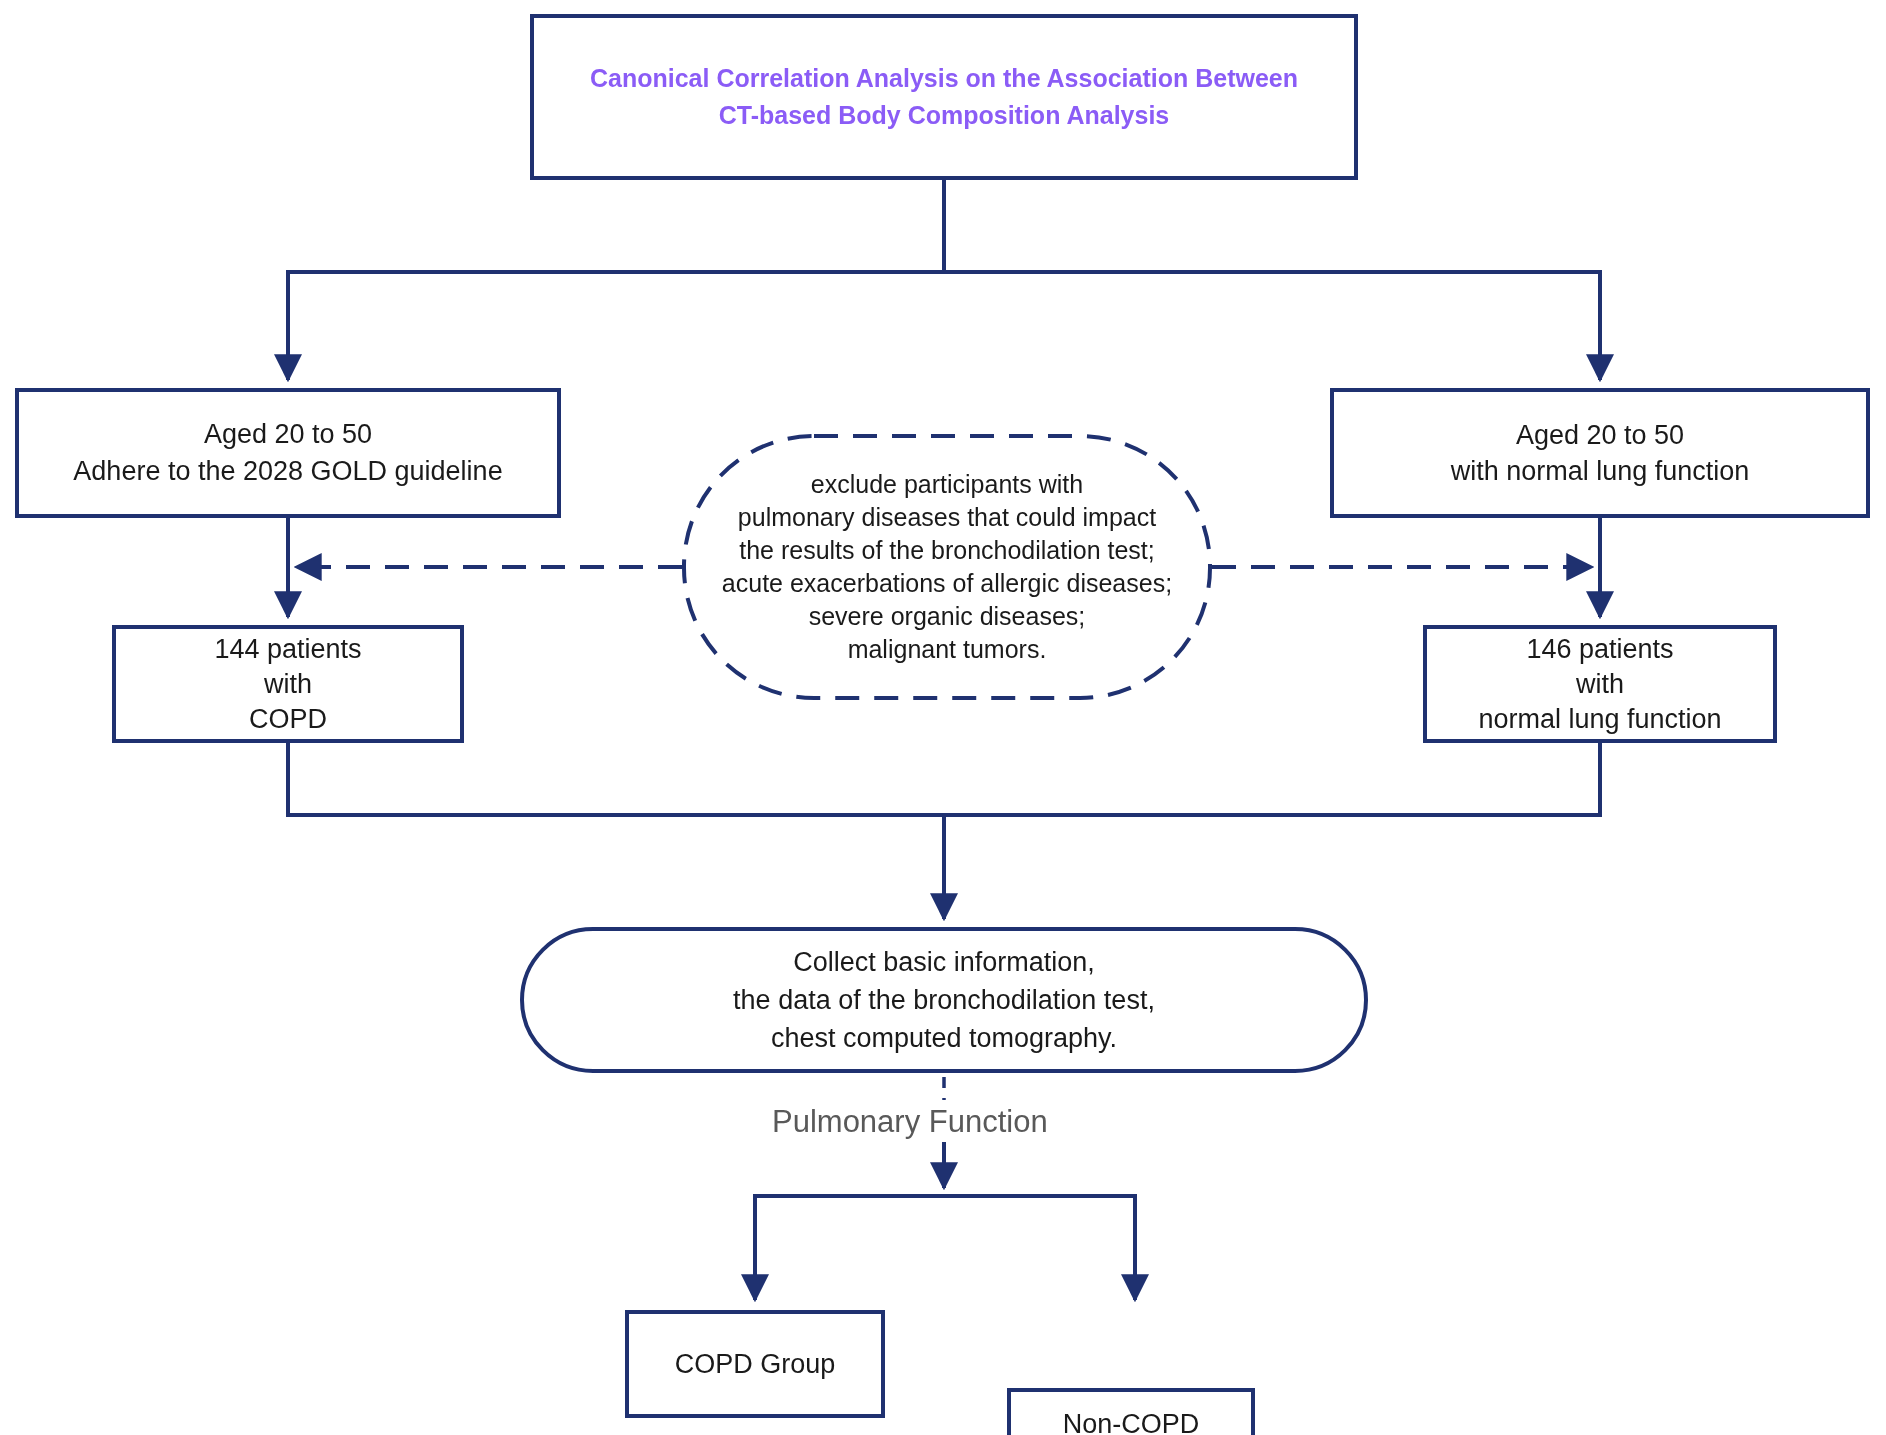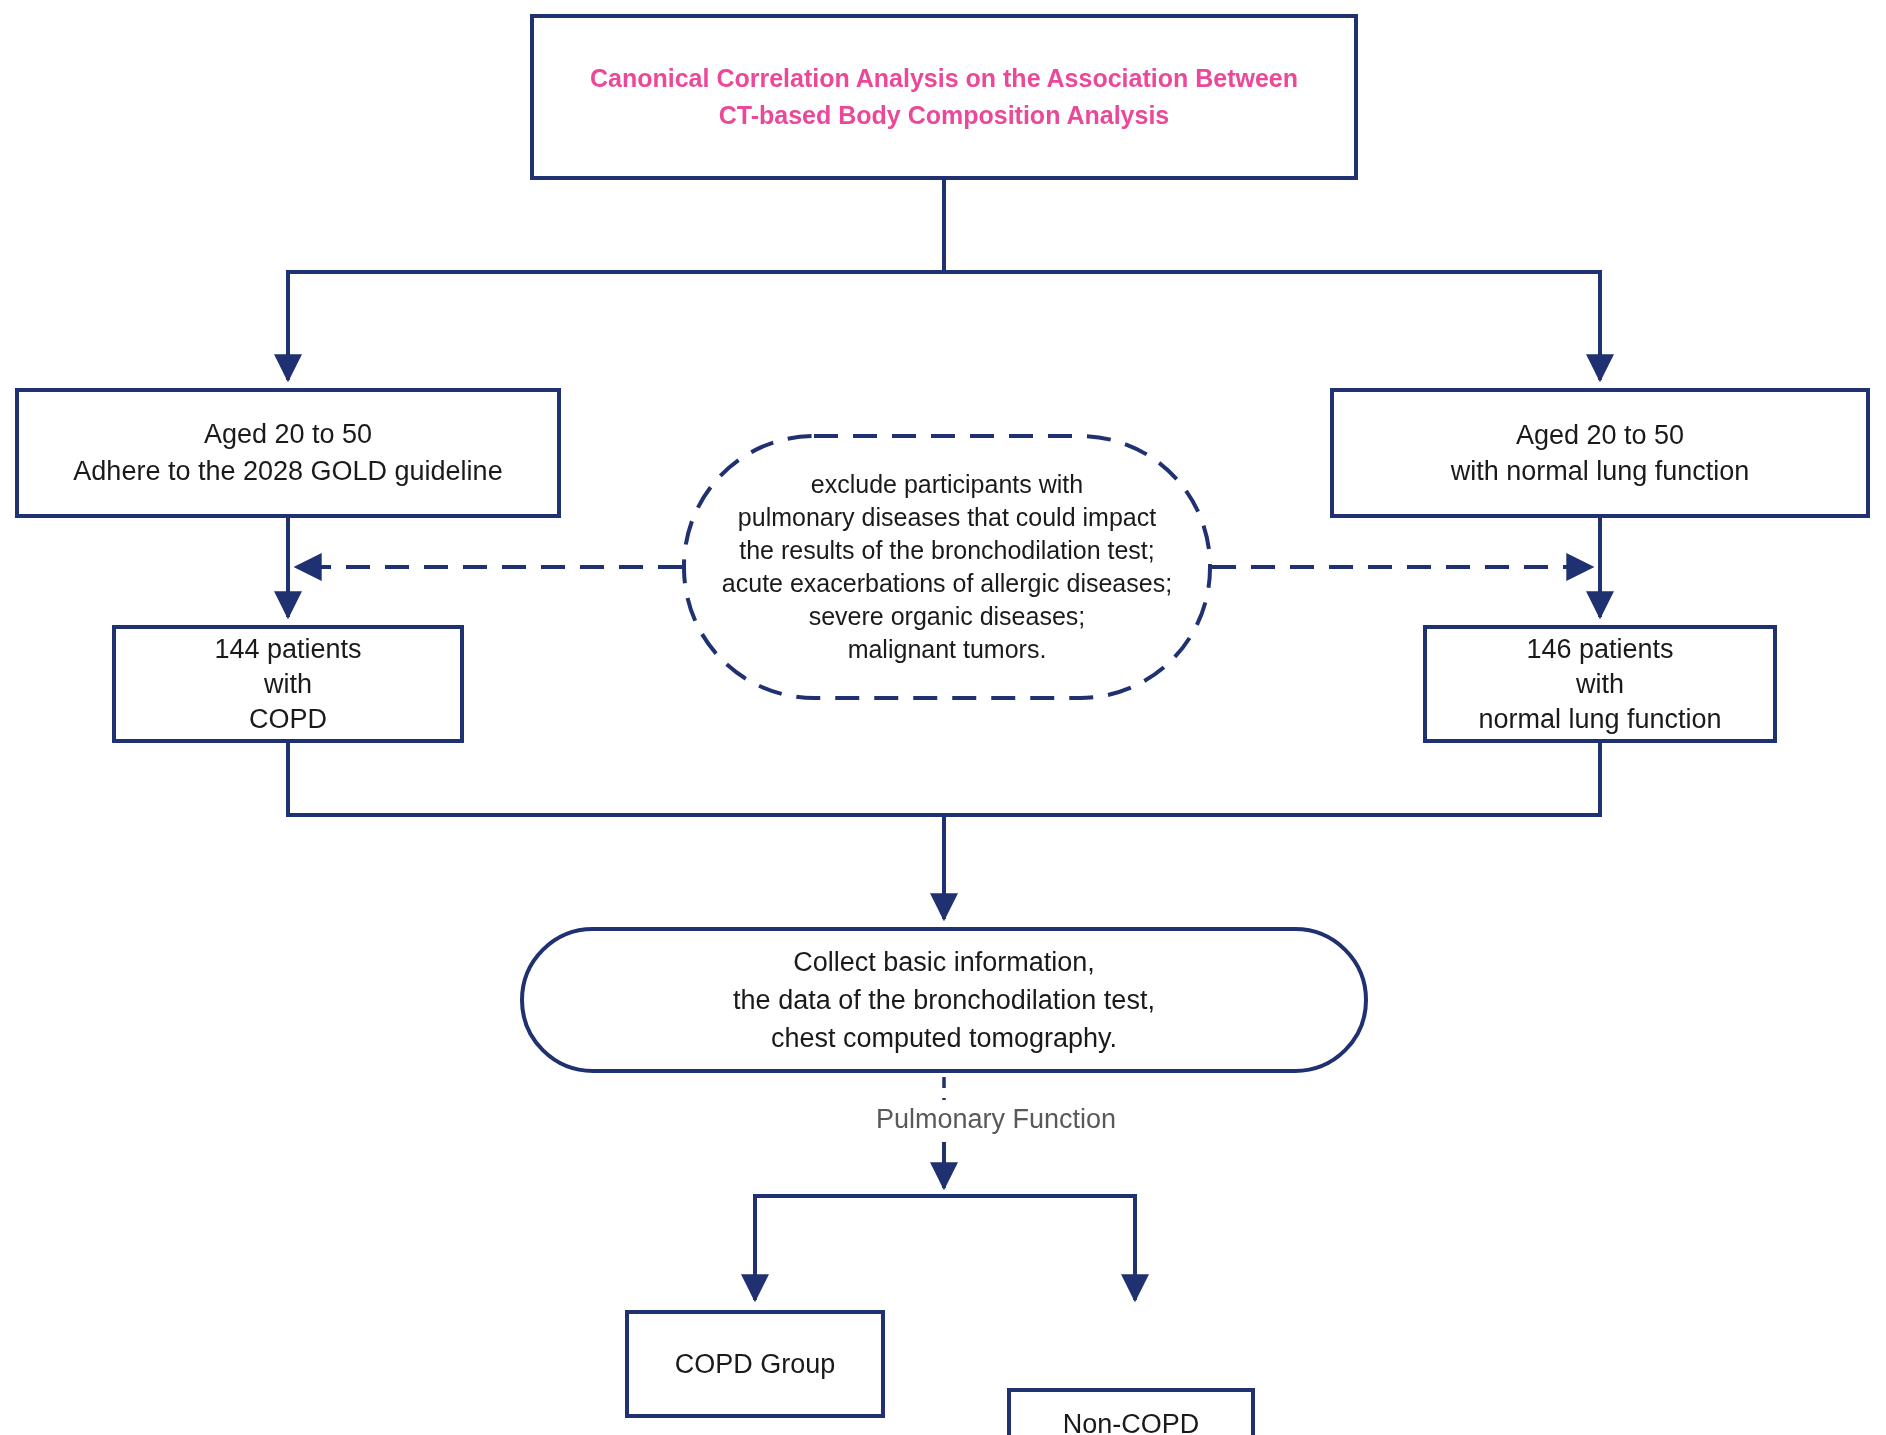--- a/index.html
+++ b/index.html
@@ -25,7 +25,7 @@
   .node .ln{font-size:27px;line-height:37px;color:var(--text);white-space:nowrap;}
 
   #title-box{left:530px;top:14px;width:828px;height:166px;}
-  #title-box .ln{font-weight:bold;font-size:25px;line-height:37px;color:#ec4899;}
+  #title-box .ln{font-weight:bold;font-size:25px;line-height:37px;color:#8b5cf6;}
 
   #left-criteria-box{left:15px;top:388px;width:546px;height:130px;}
   #right-criteria-box{left:1330px;top:388px;width:540px;height:130px;}

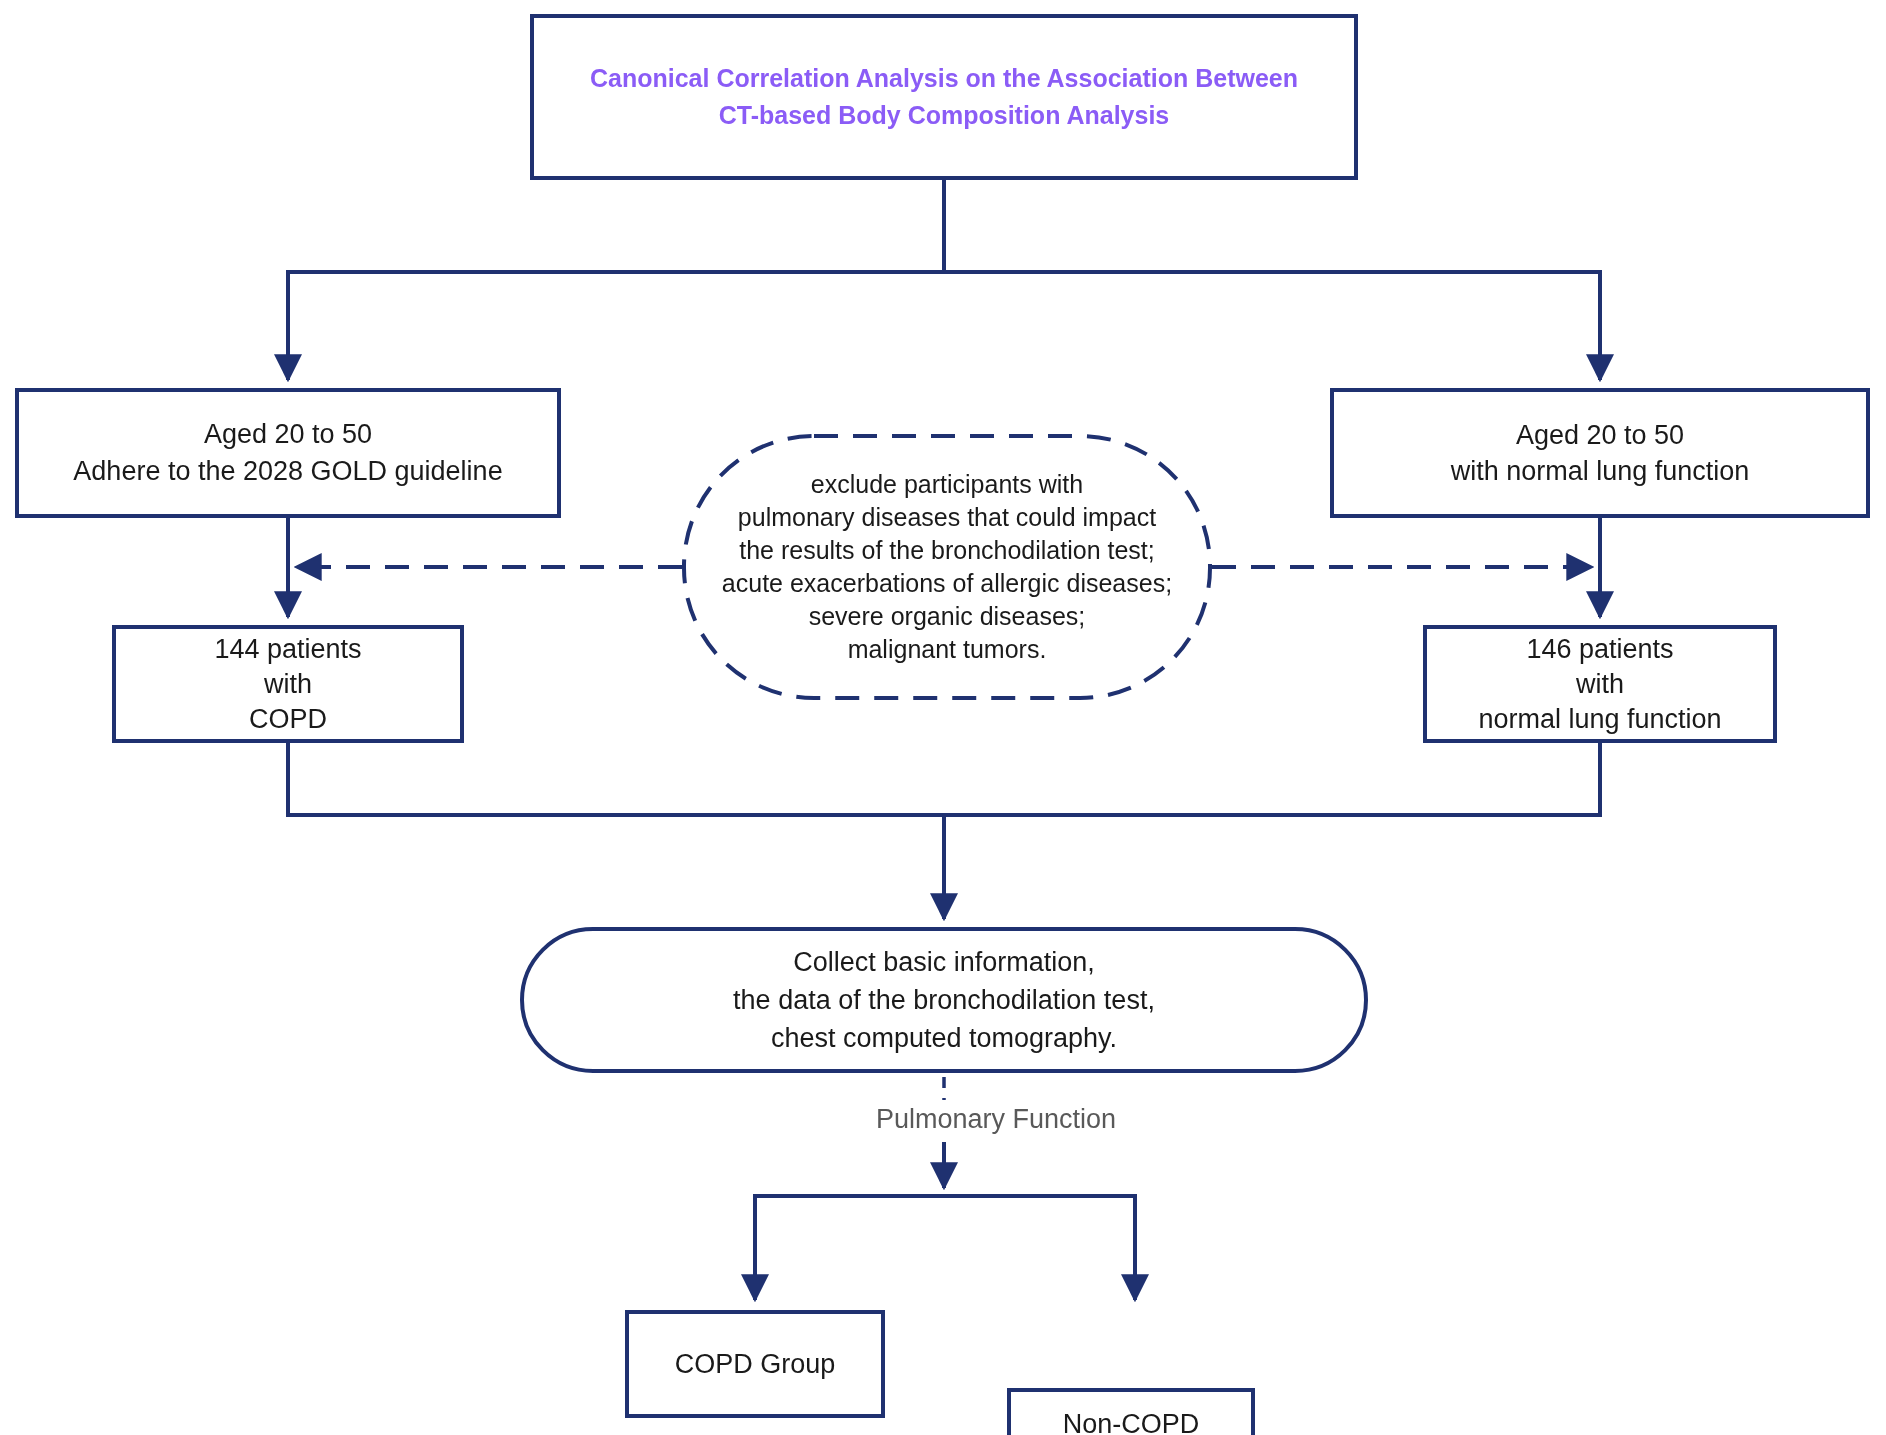--- a/index.html
+++ b/index.html
@@ -42,8 +42,8 @@
   #collect-stadium .ln{line-height:38px;}
 
   #branch-label{
-    position:absolute;left:772px;top:1104px;width:344px;text-align:right;
-    font-size:27px;color:var(--label);
+    position:absolute;left:772px;top:1104px;width:344px;text-align:left;
+    font-size:31px;color:var(--label);
   }
 
   #copd-group-box{left:625px;top:1310px;width:260px;height:108px;}

